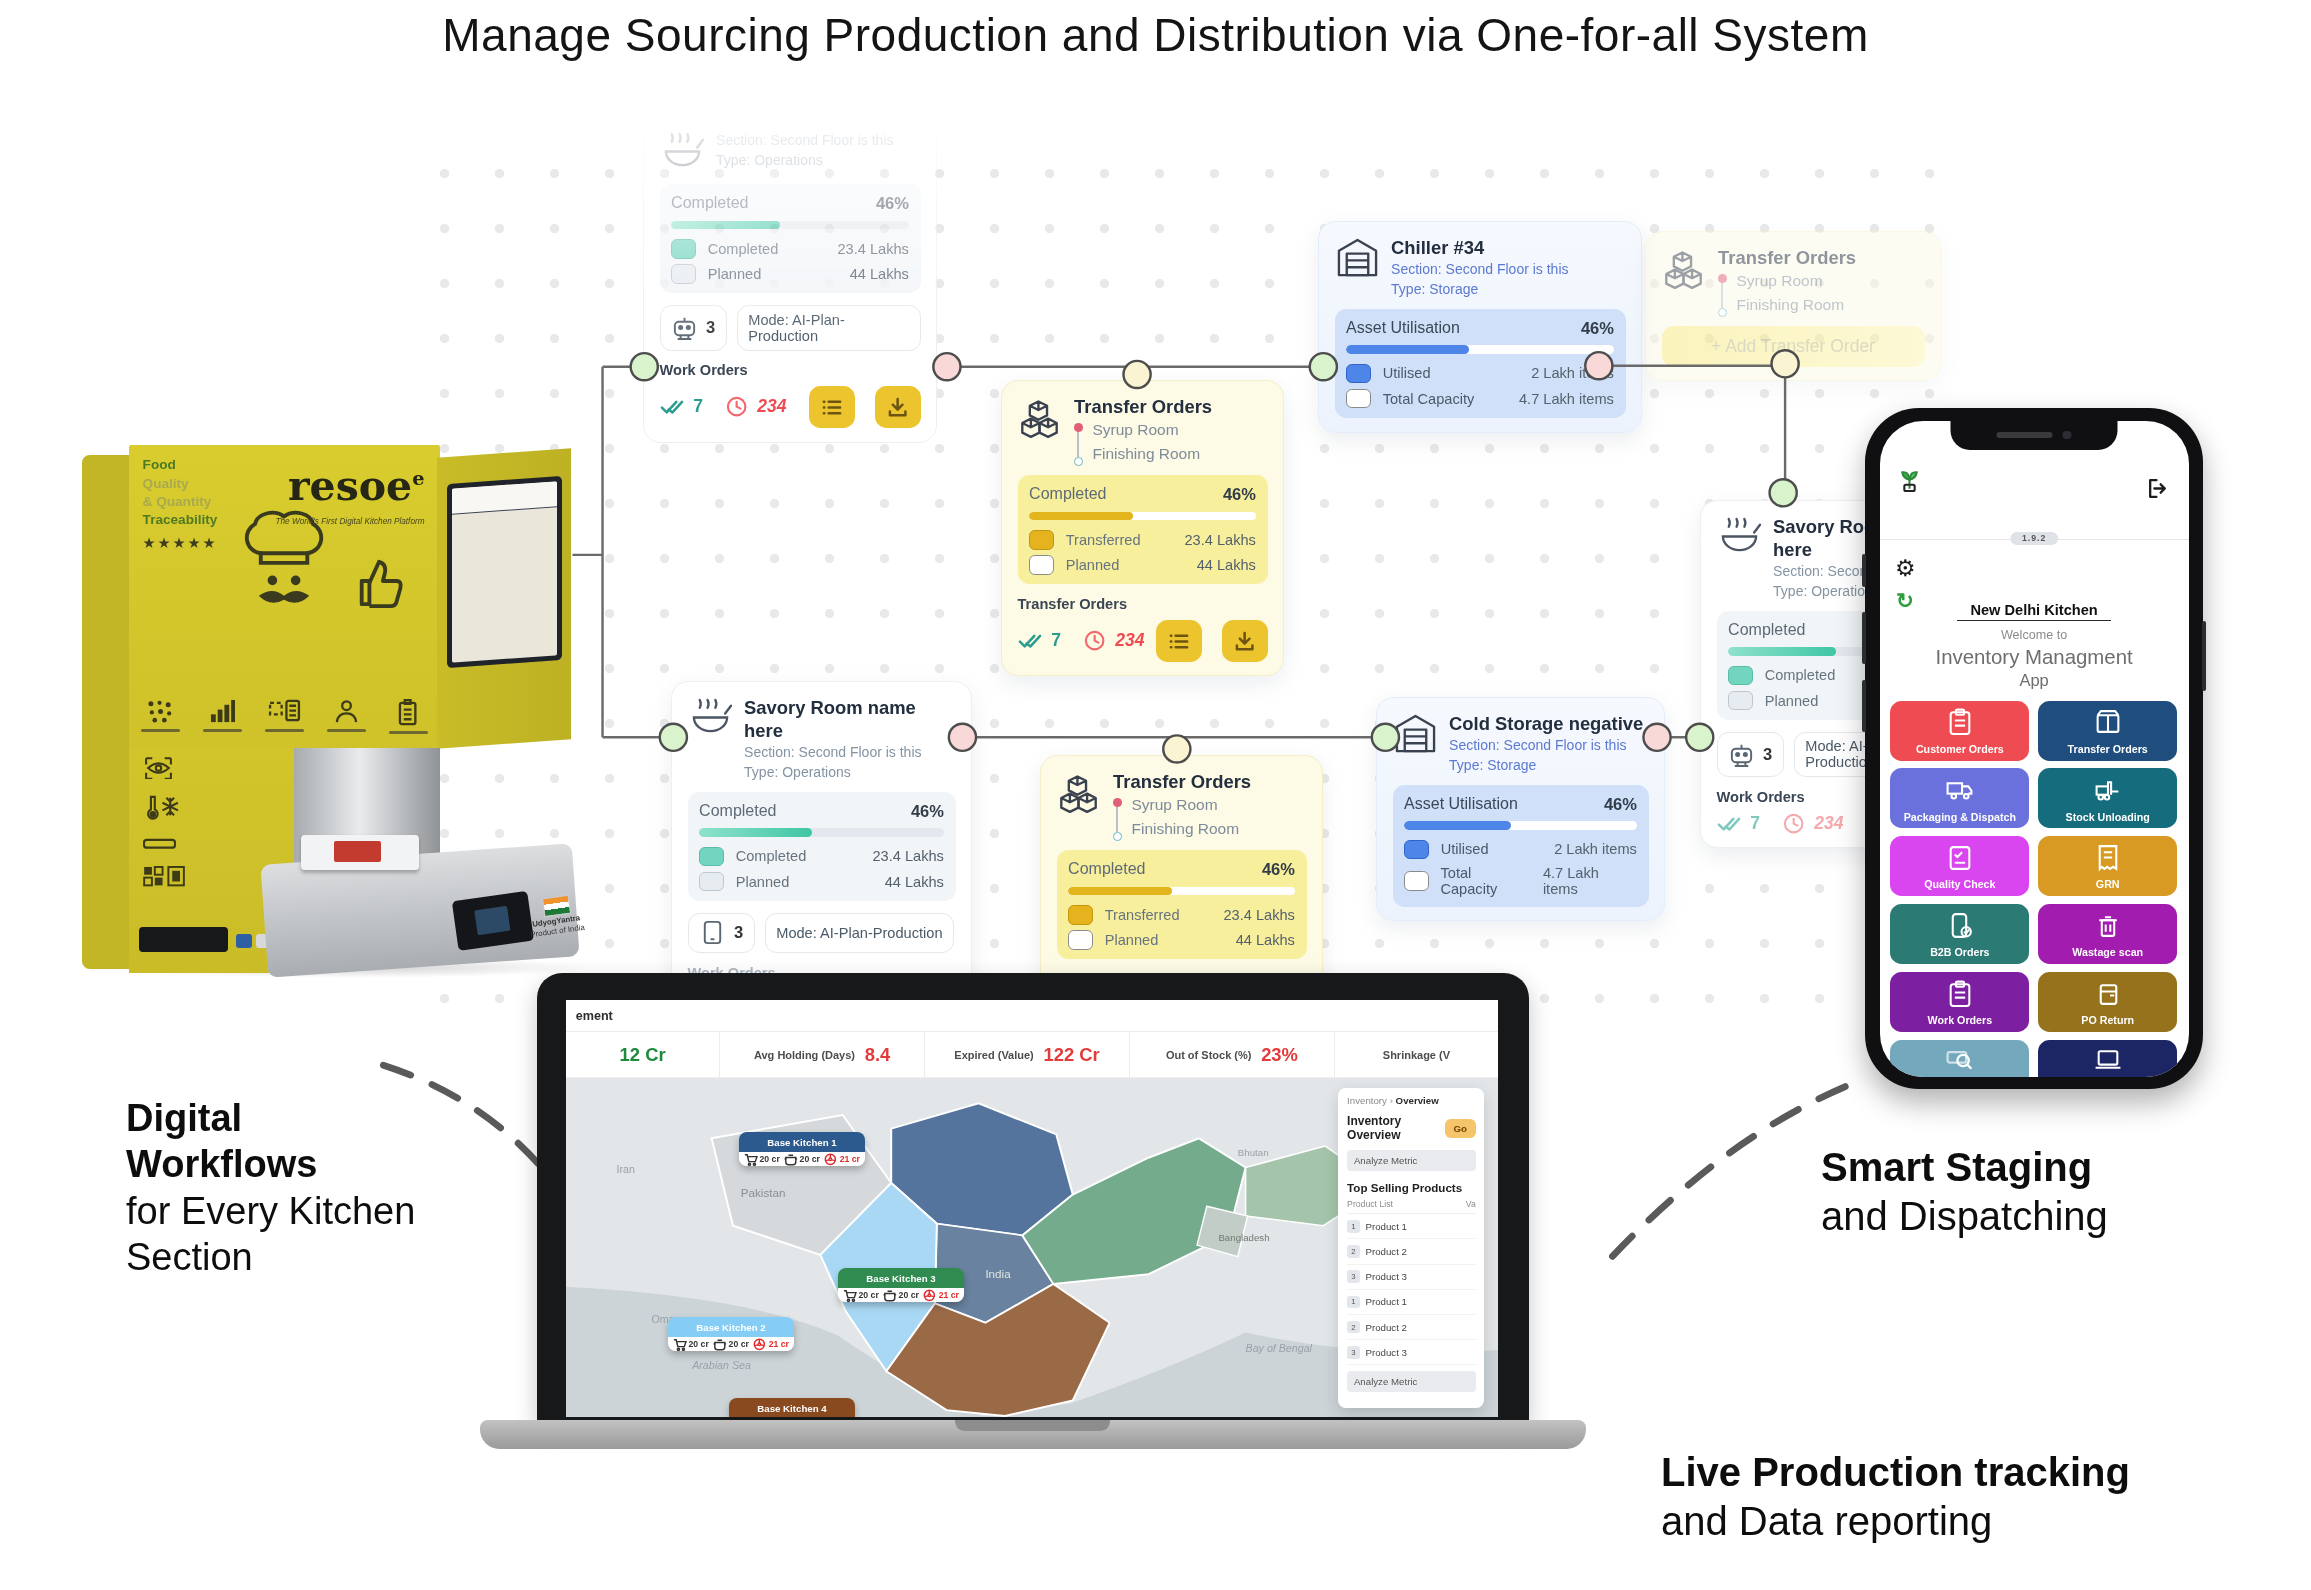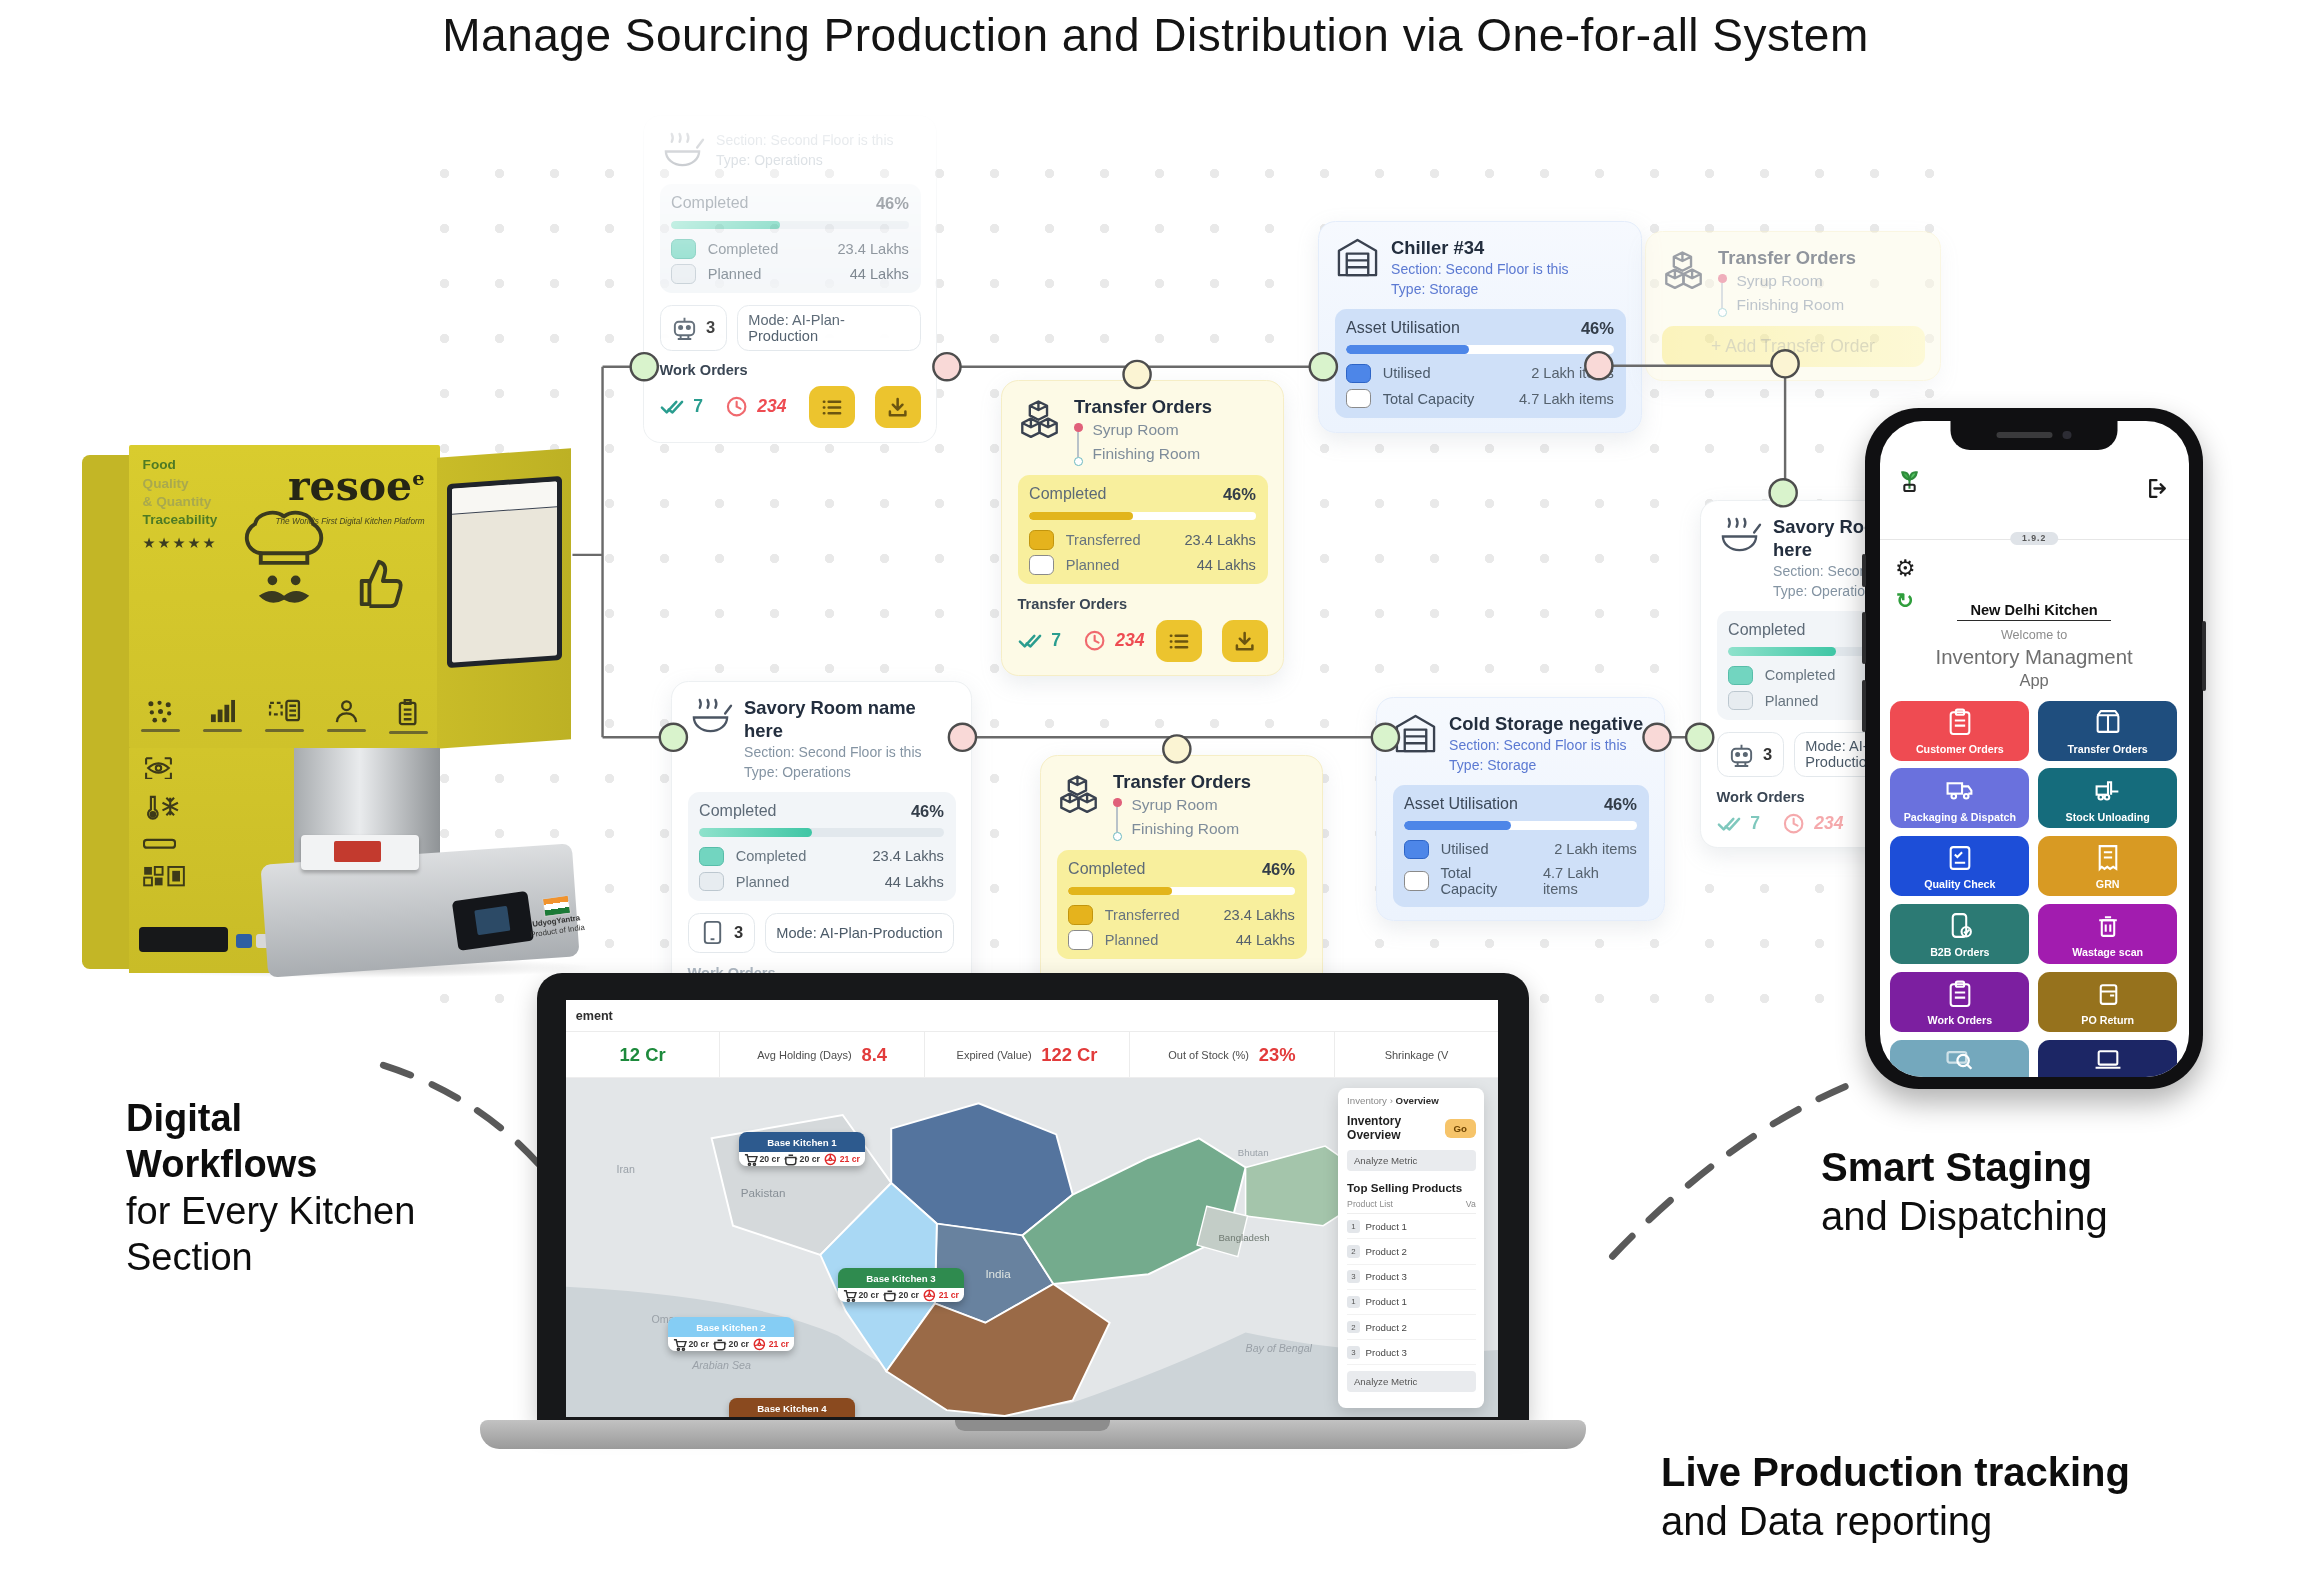--- a/index.html
+++ b/index.html
@@ -178,7 +178,7 @@
   .pbtn .plabel{color:#fff;font-size:10.7px;font-weight:700;white-space:nowrap;}
   .pbtn svg{position:absolute;top:6.8px;left:50%;transform:translateX(-50%);}
   .pb0{background:#ef4b52;}.pb1{background:#1f4e7e;}.pb2{background:#6a71dd;}.pb3{background:#156c7c;}
-  .pb4{background:#1d4ed8;}.pb5{background:#d89a23;}.pb6{background:#2c7a74;}.pb7{background:#a21caf;}
+  .pb4{background:#d946ef;}.pb5{background:#d89a23;}.pb6{background:#2c7a74;}.pb7{background:#a21caf;}
   .pb8{background:#7c1fa0;}.pb9{background:#96721d;}.pb10{background:#74a8bd;}.pb11{background:#1c2665;}
 </style>
 </head>

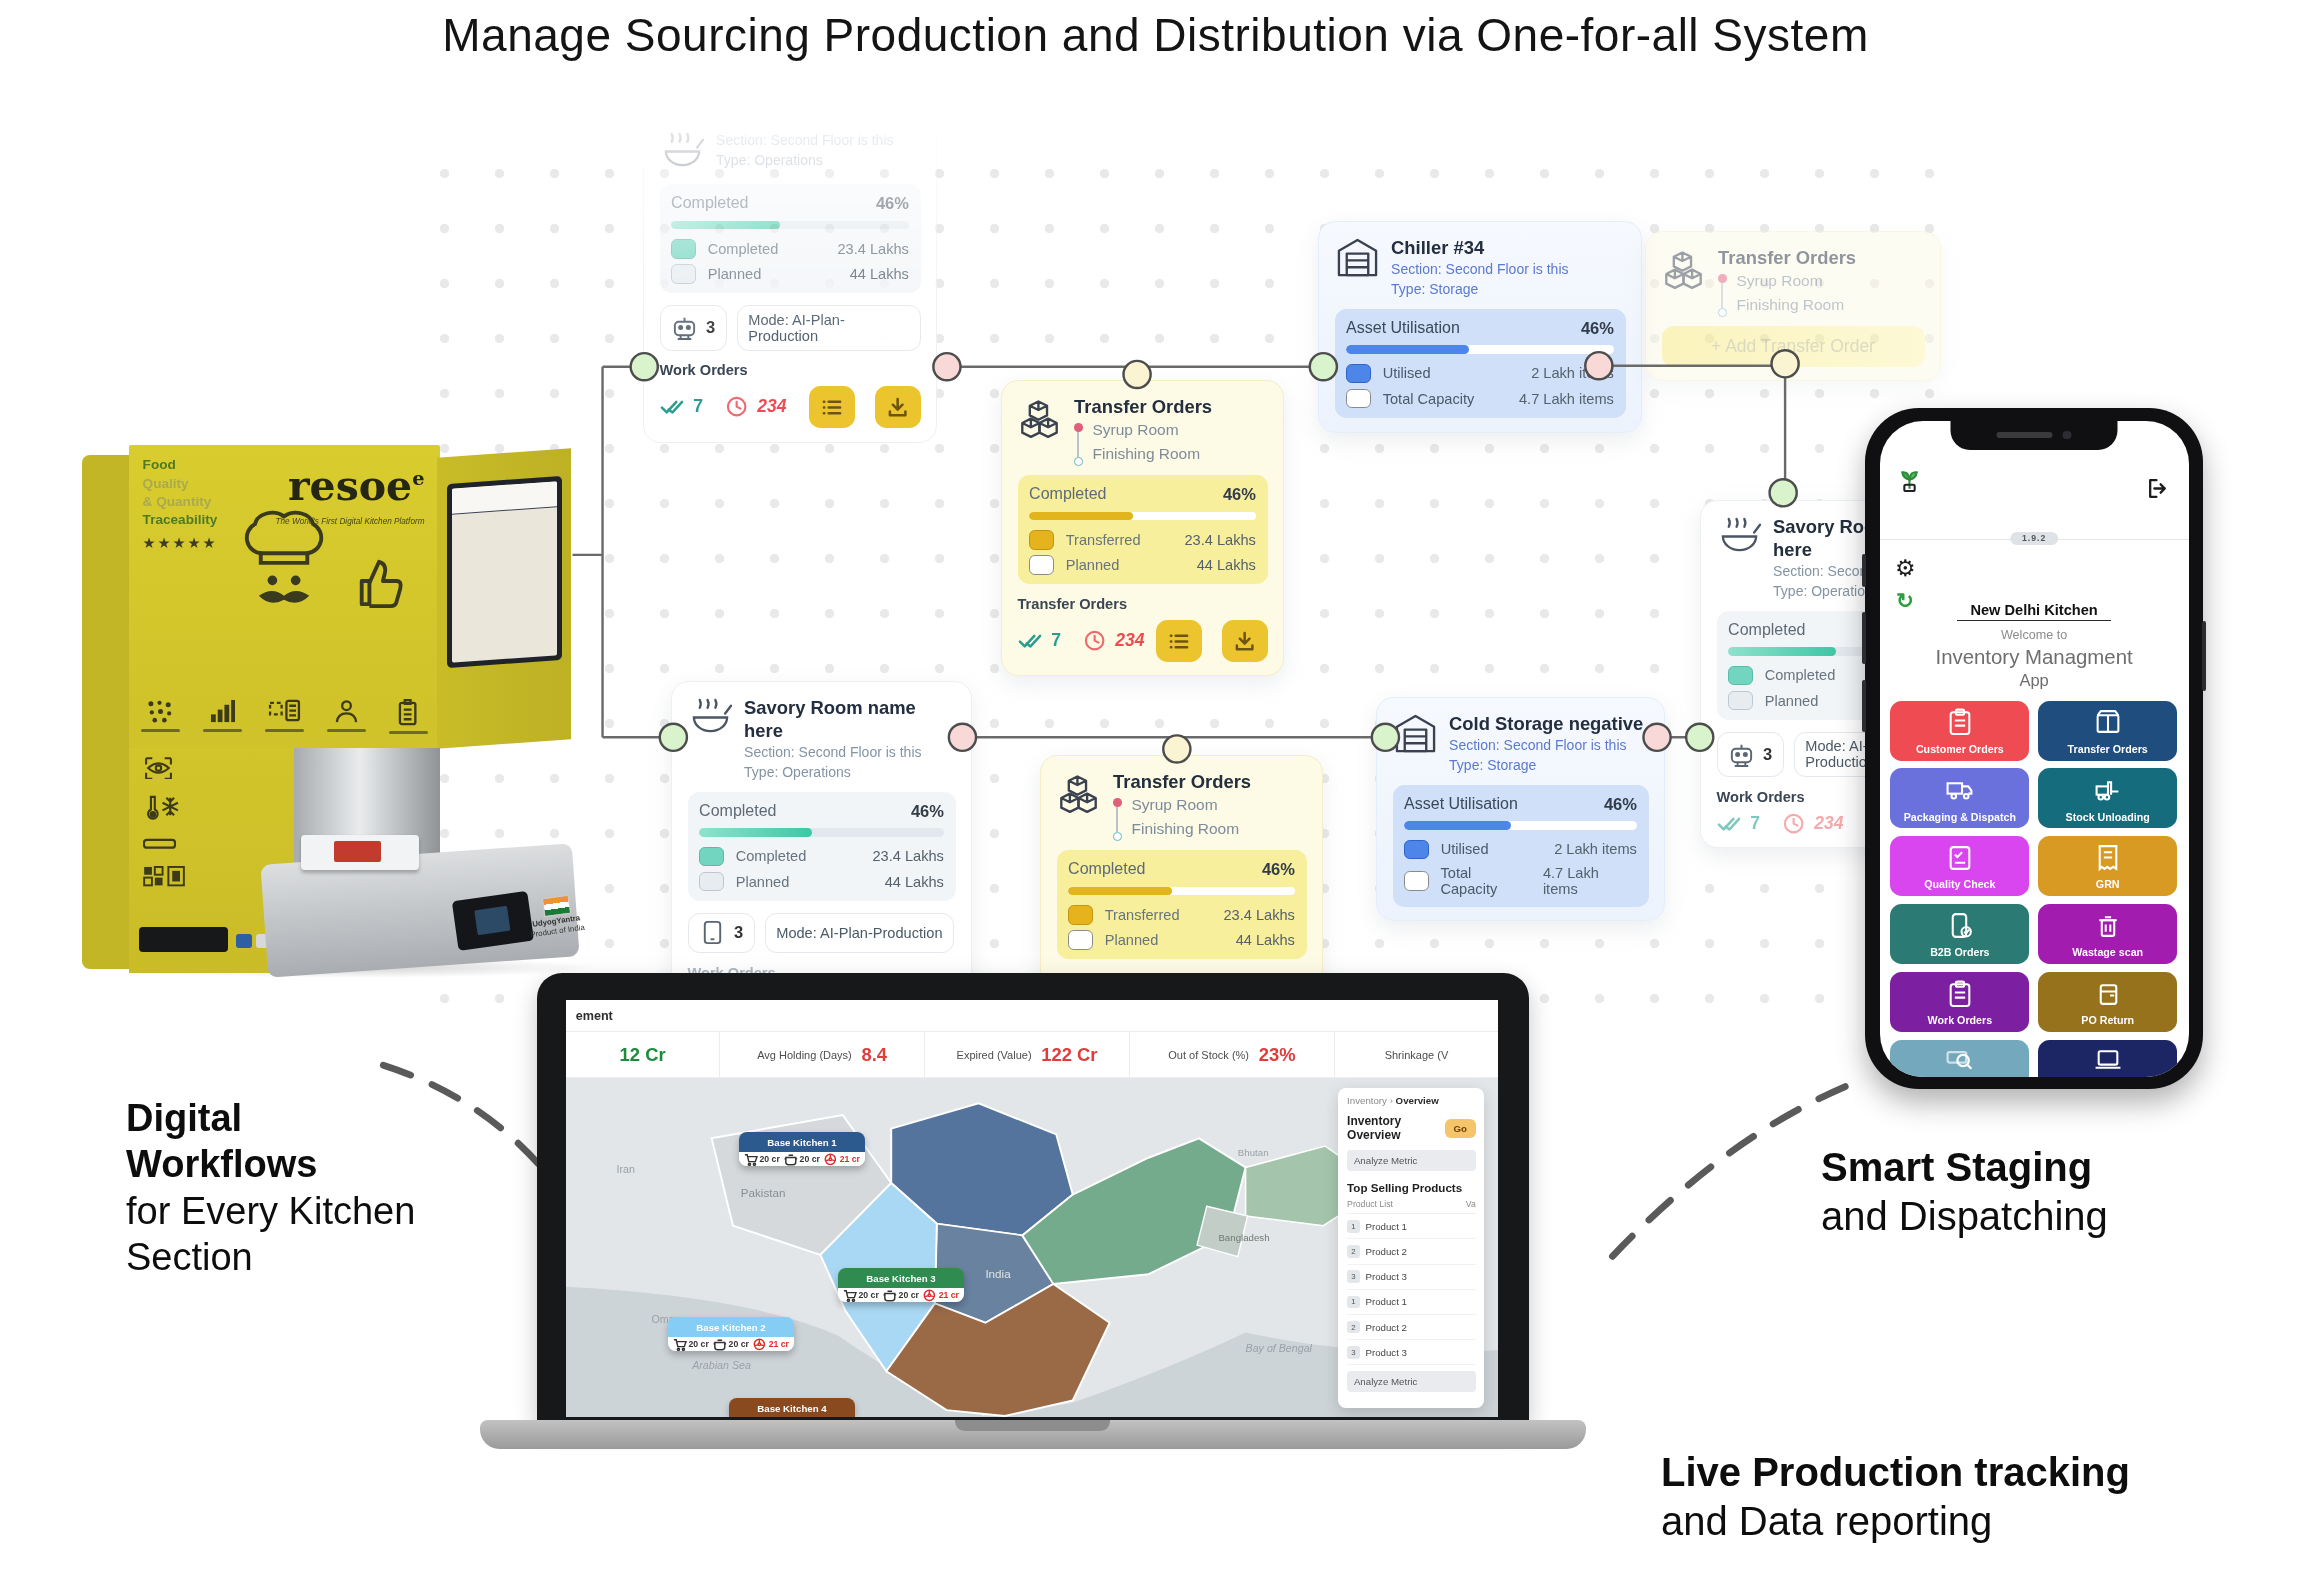--- a/index.html
+++ b/index.html
@@ -125,7 +125,7 @@
         font-size:12.6px;font-weight:700;color:#2e2e2e;}
   #lmetrics{height:45px;display:flex;align-items:stretch;border-bottom:1px solid #eee;}
   #lmetrics .m{display:flex;align-items:center;justify-content:center;gap:9.7px;border-right:1px solid #ececec;padding:0 13.6px;}
-  #lmetrics .lab{font-size:11px;color:#4d4d4d;}
+  #lmetrics .lab{font-size:11px;color:#4d4d4d;font-weight:bold;}
   #lmetrics .v{font-size:18.4px;font-weight:700;}
   #lmap{position:relative;height:341px;background:#e2e5e7;}
   .bdg{position:absolute;width:126px;border-radius:7.8px;overflow:visible;box-shadow:0 3.9px 7.8px rgba(0,0,0,.25);z-index:3;}

